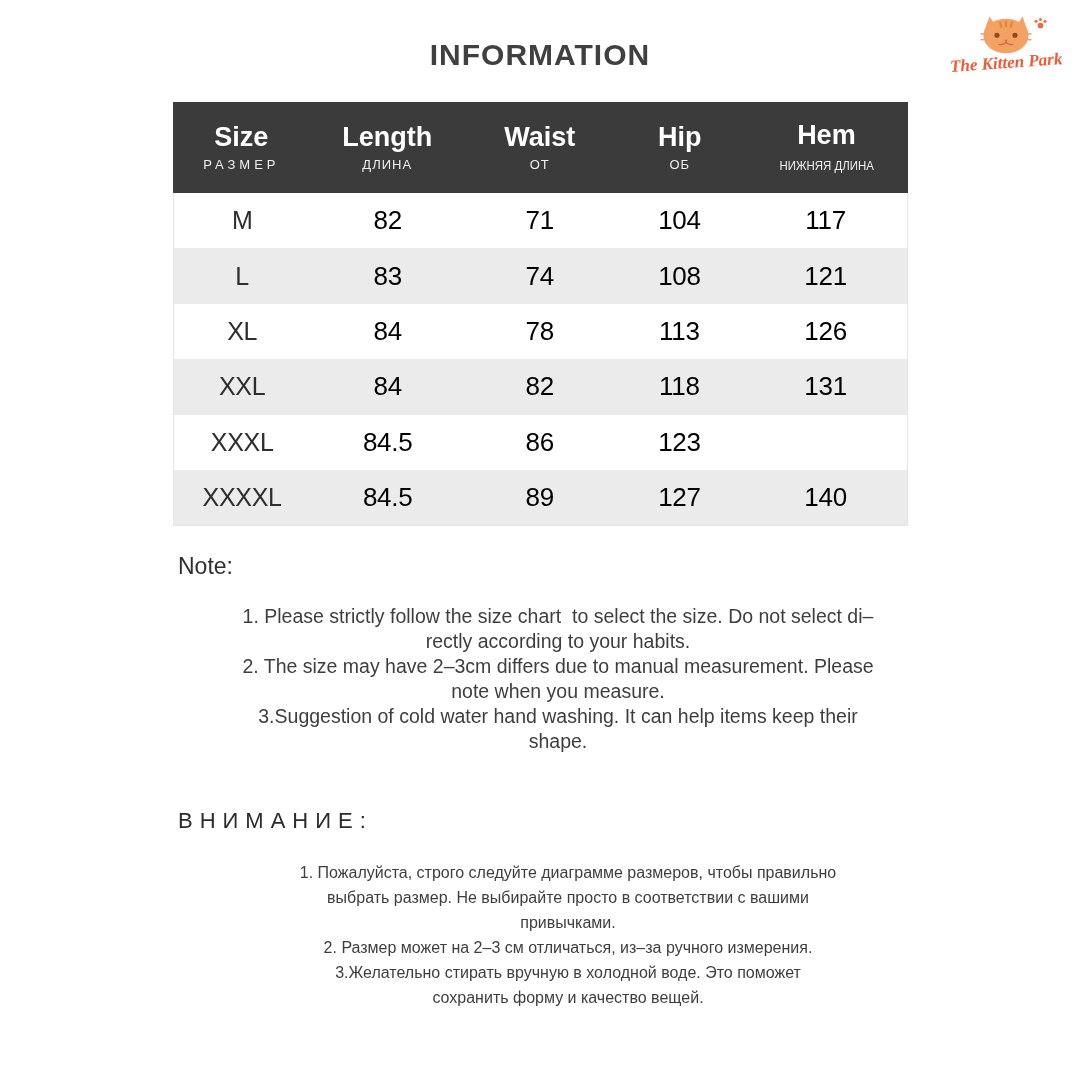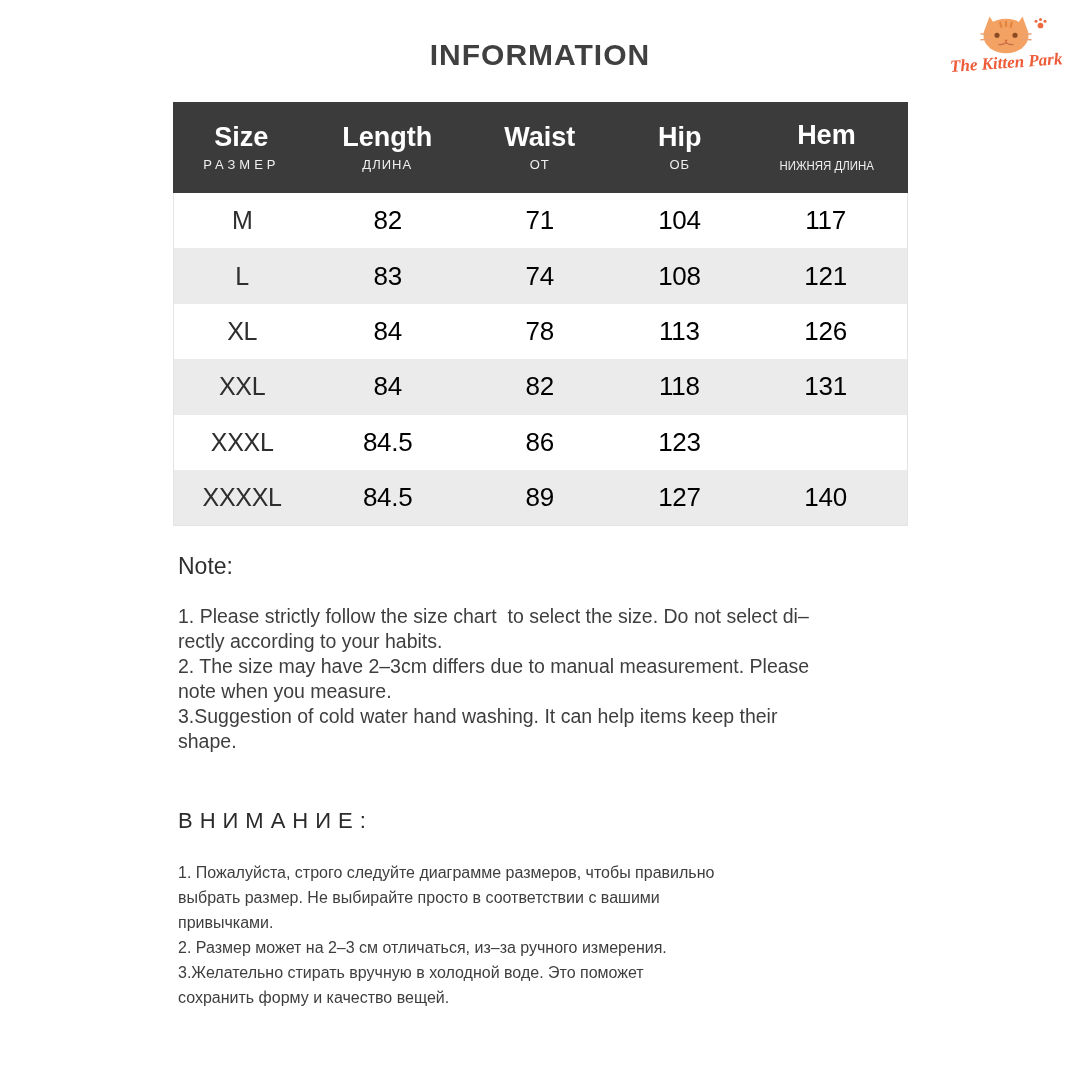--- a/index.html
+++ b/index.html
@@ -40,7 +40,7 @@
   
   .note-heading{position:absolute;left:178px;top:553px;font-size:23px;color:#2f2f2f;}
   .note-en{position:absolute;left:178px;top:604px;width:760px;font-size:19.5px;line-height:25px;color:#3e3e3e;}
-  .note-en .line, .note-ru .line{white-space:pre-wrap;}
+  .note-en .line, .note-ru .line{white-space:pre-wrap;text-align:center;}
   .ru-heading{position:absolute;left:178px;top:808px;font-size:22px;letter-spacing:7px;color:#2b2b2b;}
   .note-ru{position:absolute;left:178px;top:860px;width:780px;font-size:16px;line-height:25px;color:#3e3e3e;}
 </style>

